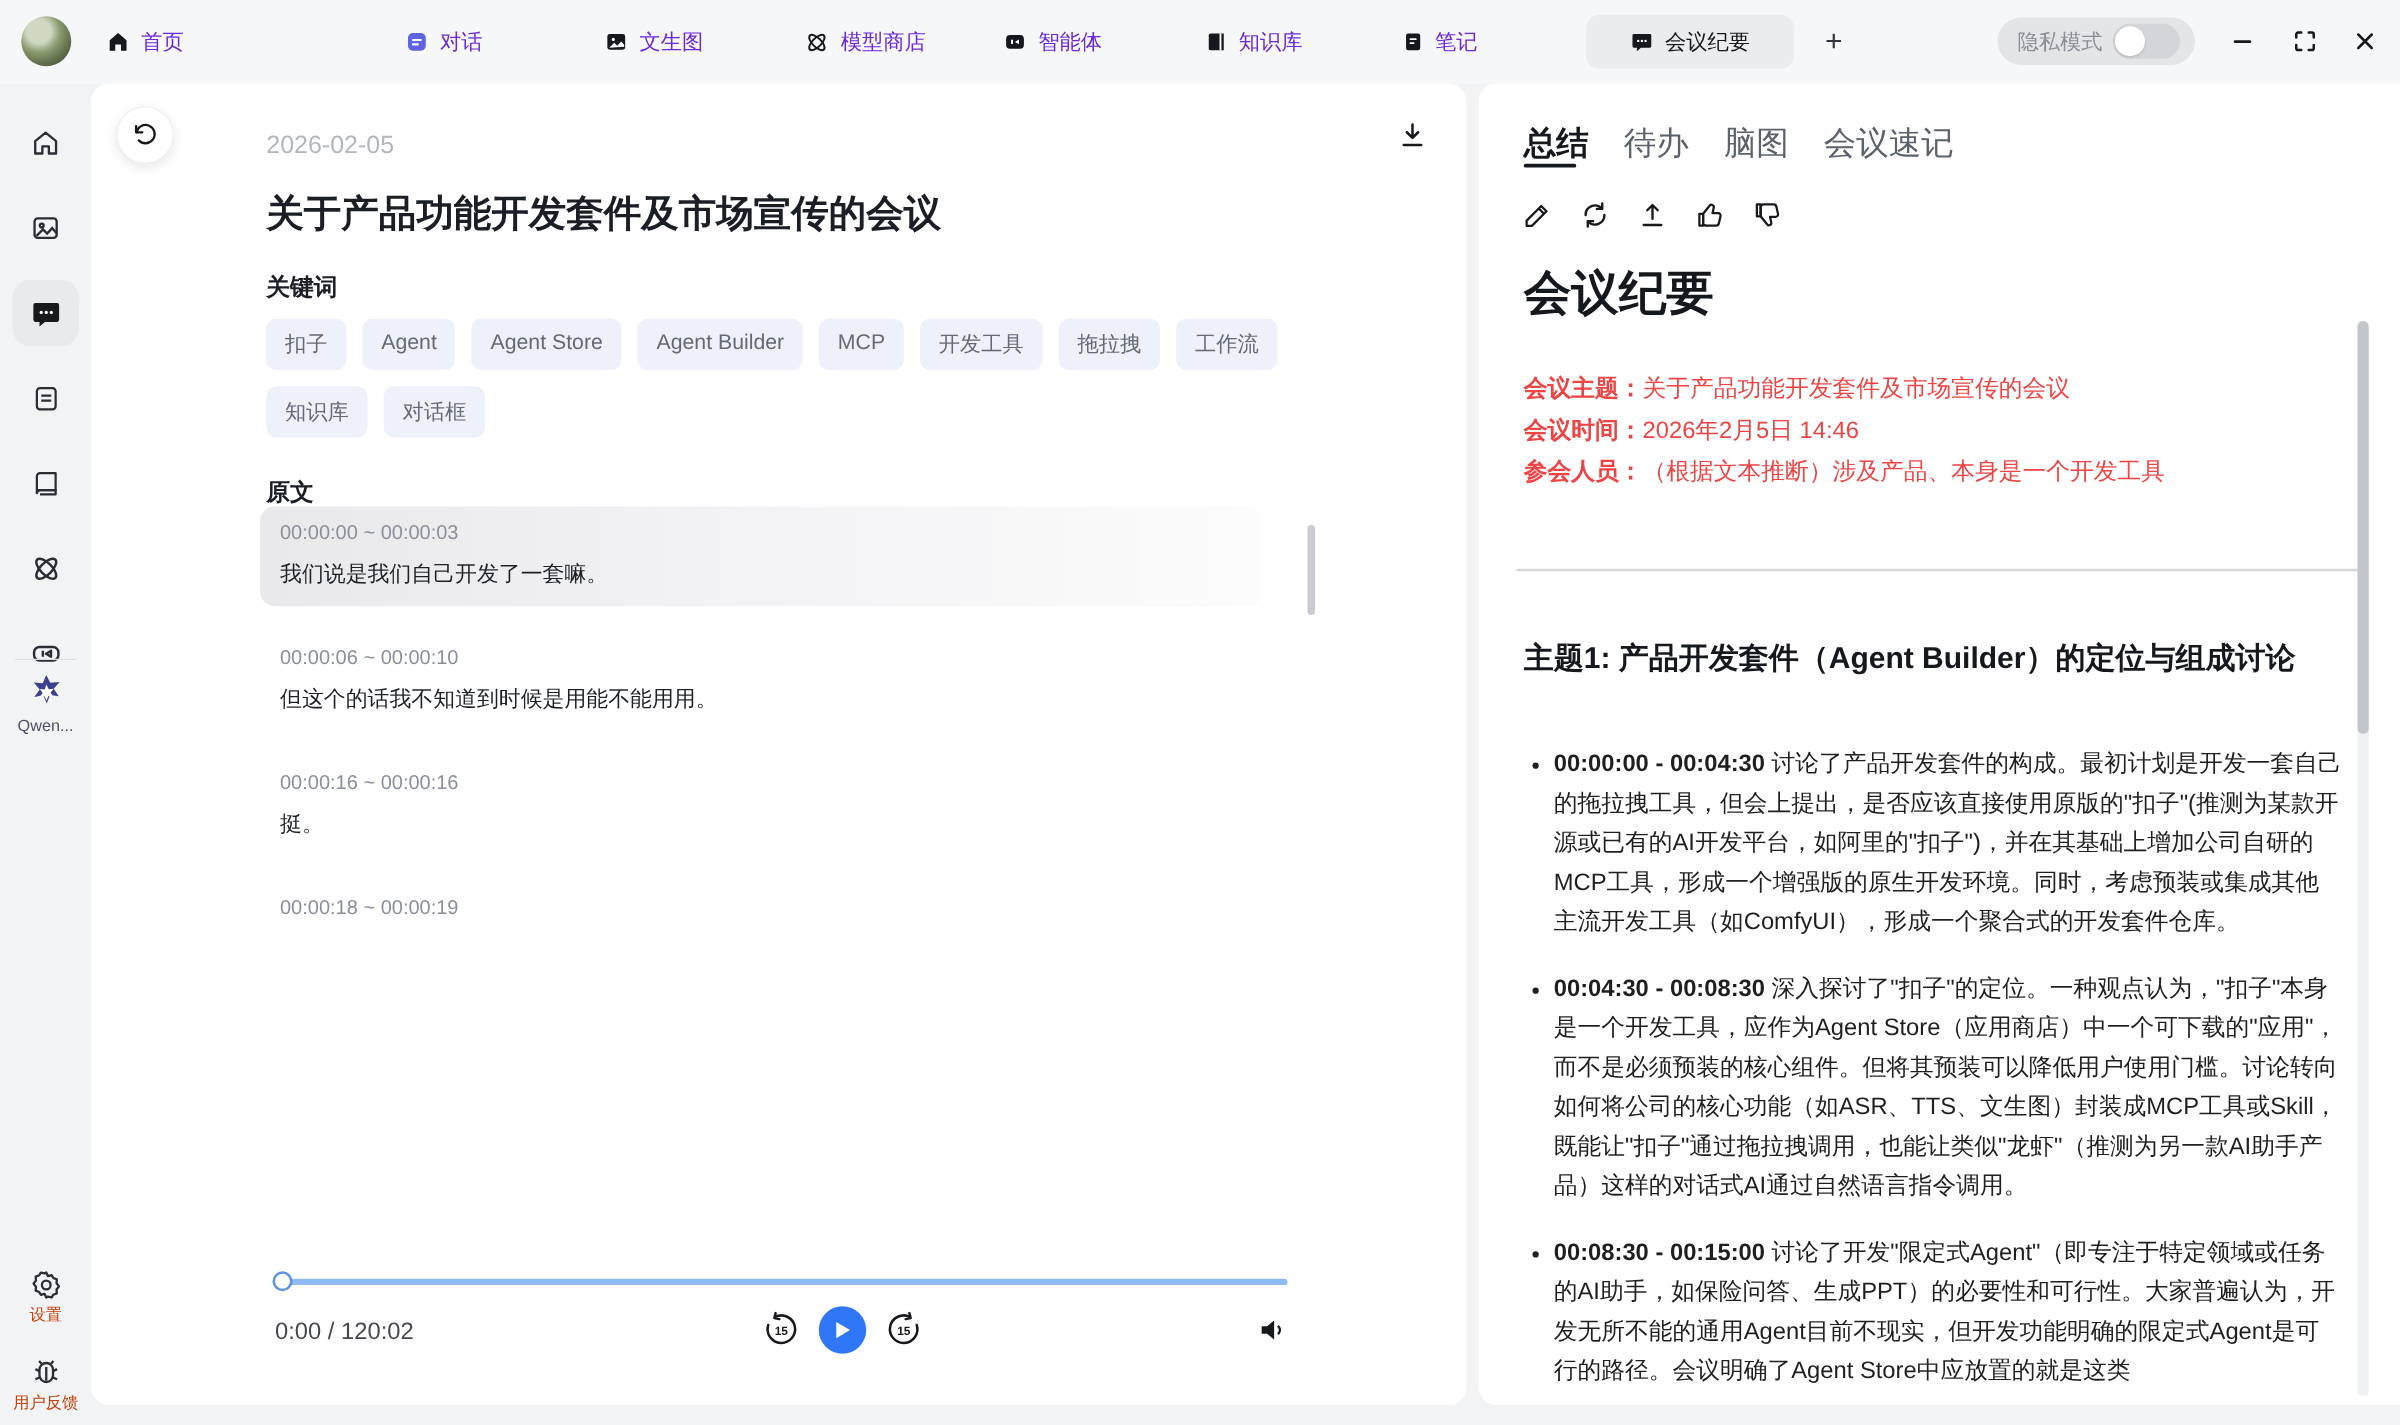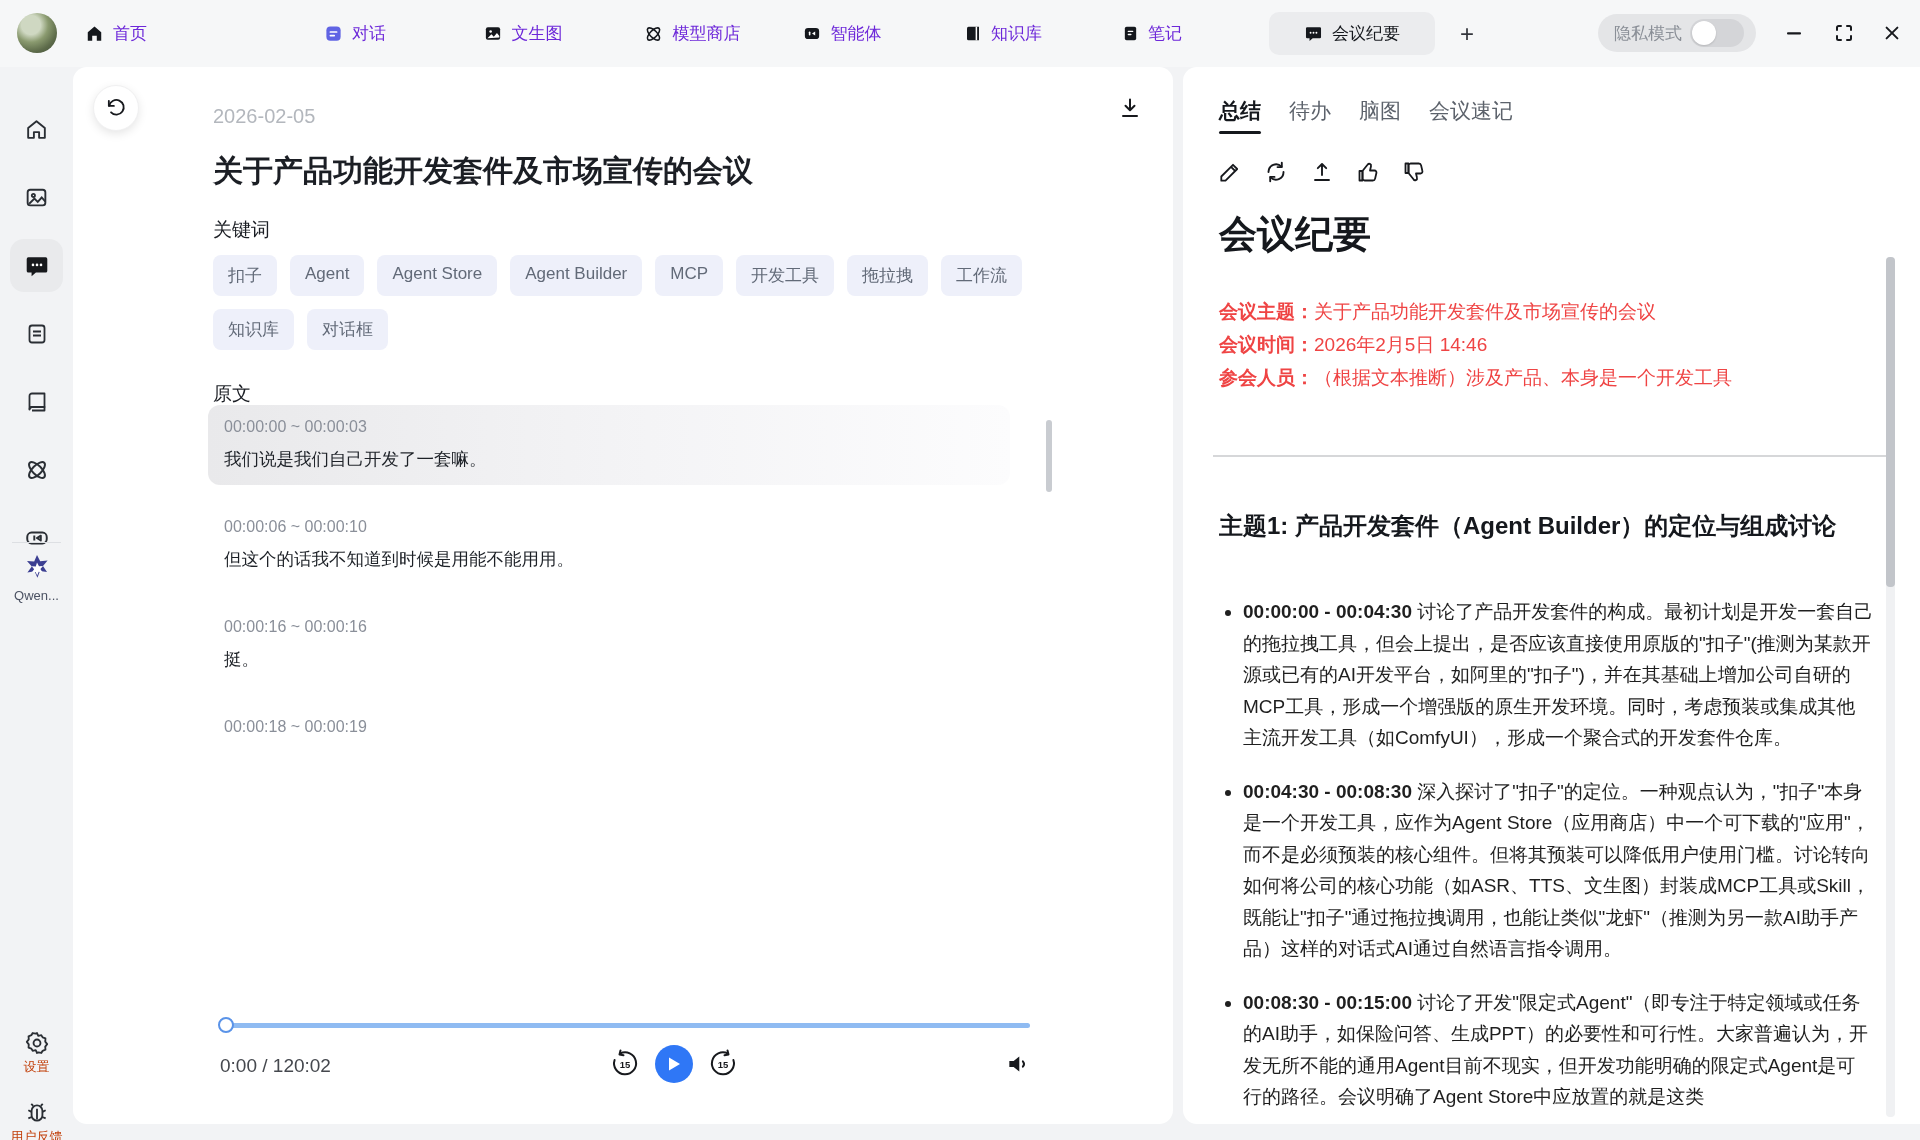--- a/index.html
+++ b/index.html
@@ -68,7 +68,7 @@
   .vol { position:absolute; left:932px; top:984px; width:30px; height:30px; }
 
   
-  .r-tabs { position:absolute; left:36px; top:30px; display:flex; gap:28px; font-size:21px; color:#5c626b;align-items:flex-end; }
+  .r-tabs { position:absolute; left:36px; top:30px; display:flex; gap:28px; font-size:26px; color:#5c626b;align-items:flex-end; }
   .r-tab.on { color:#15181d; font-weight:700; }
   .r-underline { position:absolute; left:36px; top:64px; width:42px; height:3px; background:#15181d; border-radius:2px; }
   .r-icons { position:absolute; left:34px; top:92px; display:flex; gap:20px; }

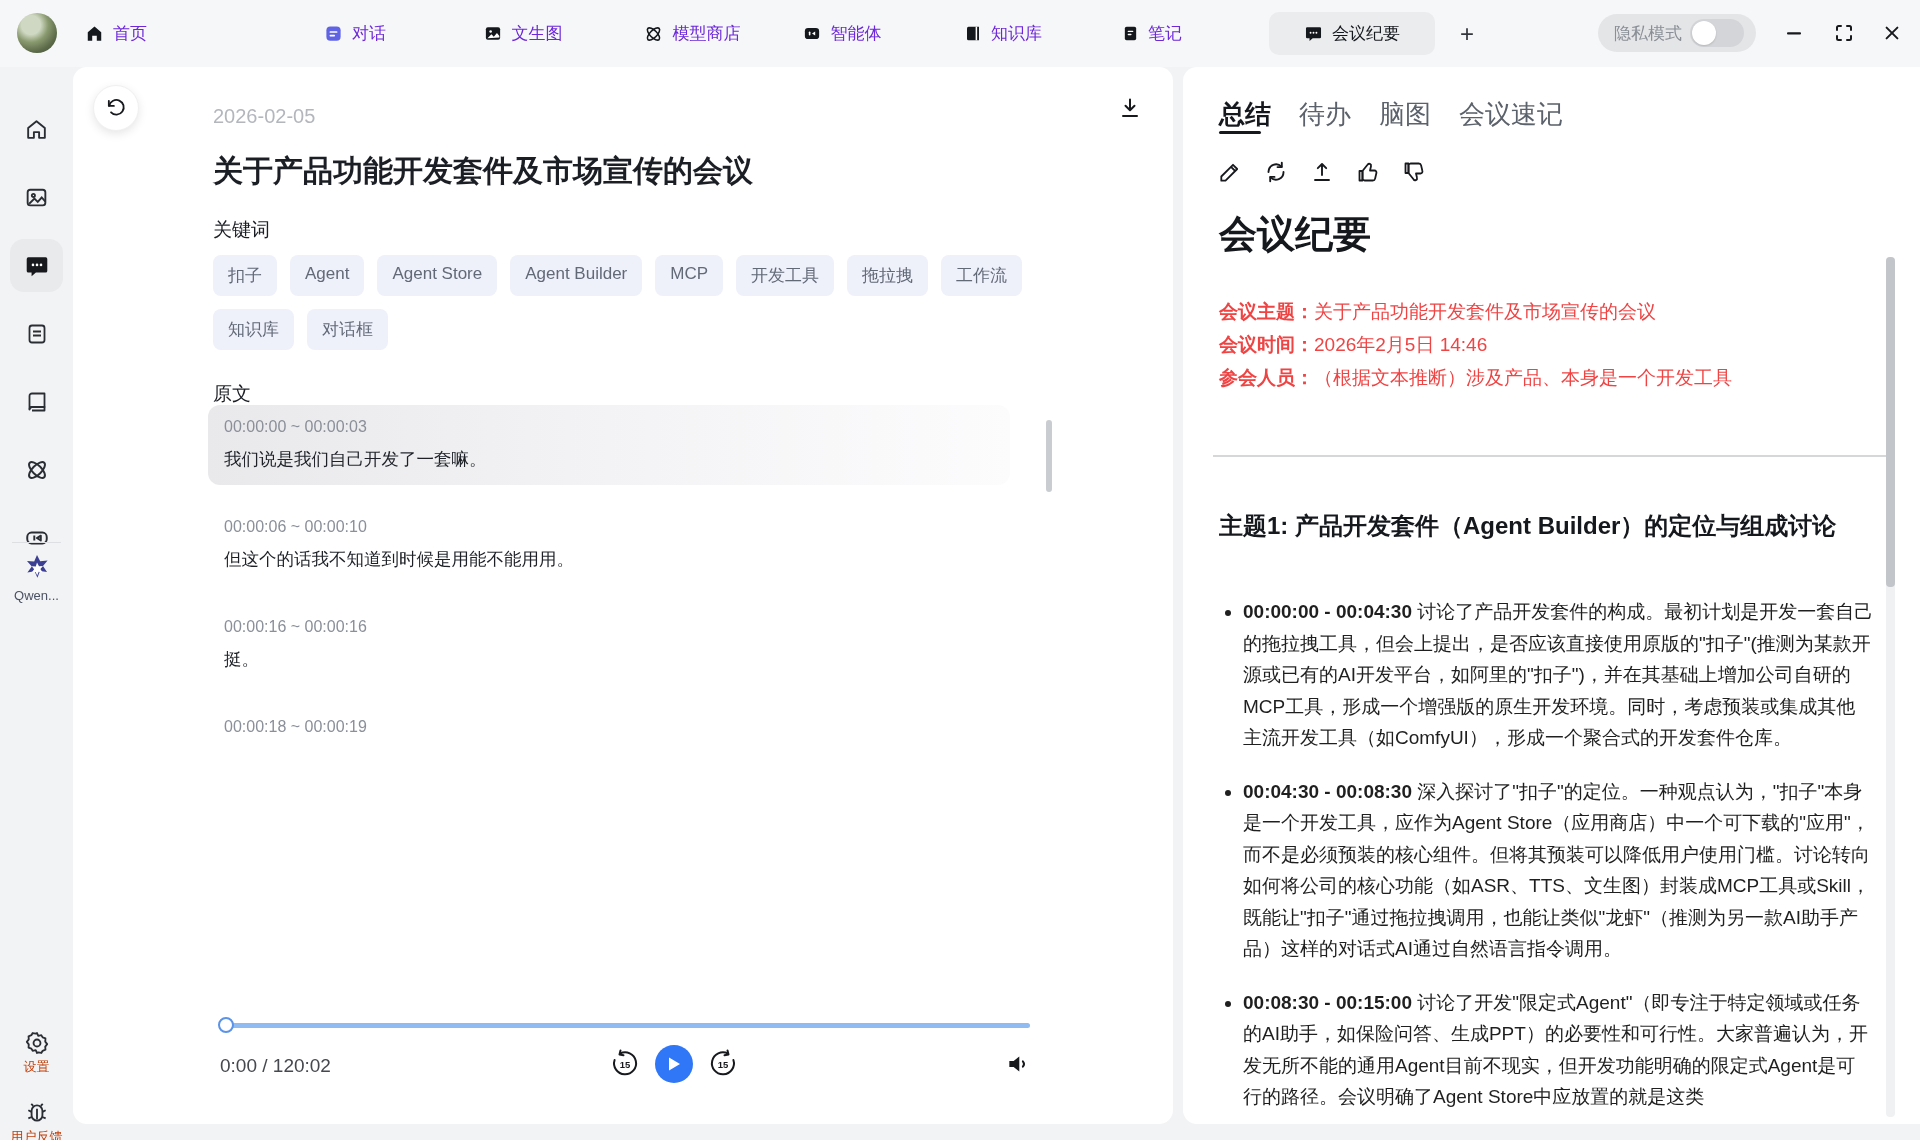--- a/index.html
+++ b/index.html
@@ -48,7 +48,7 @@
   .m-date { position:absolute; left:140px; top:38px; font-size:20px; color:#b3b7bd; }
   .dl-btn { position:absolute; left:1040px; top:24px; width:34px; height:34px; display:flex; align-items:center; justify-content:center; }
   .m-title { position:absolute; left:140px; top:84px; font-size:30px; font-weight:600; color:#1b1e24; }
-  .sec-label { position:absolute; left:140px; font-size:19px; font-weight:400; color:#1b1e24; }
+  .sec-label { position:absolute; left:140px; font-size:19px; font-weight:700; color:#1b1e24; }
   .chips { position:absolute; left:140px; top:188px; width:846px; display:flex; flex-wrap:wrap; gap:13px; }
   .chip { background:#eef0fa; color:#626a78; font-size:17px; padding:9px 15px; border-radius:8px; white-space:nowrap; }
   .transcript { position:absolute; left:135px; top:338px; width:802px; height:600px; overflow:hidden; }

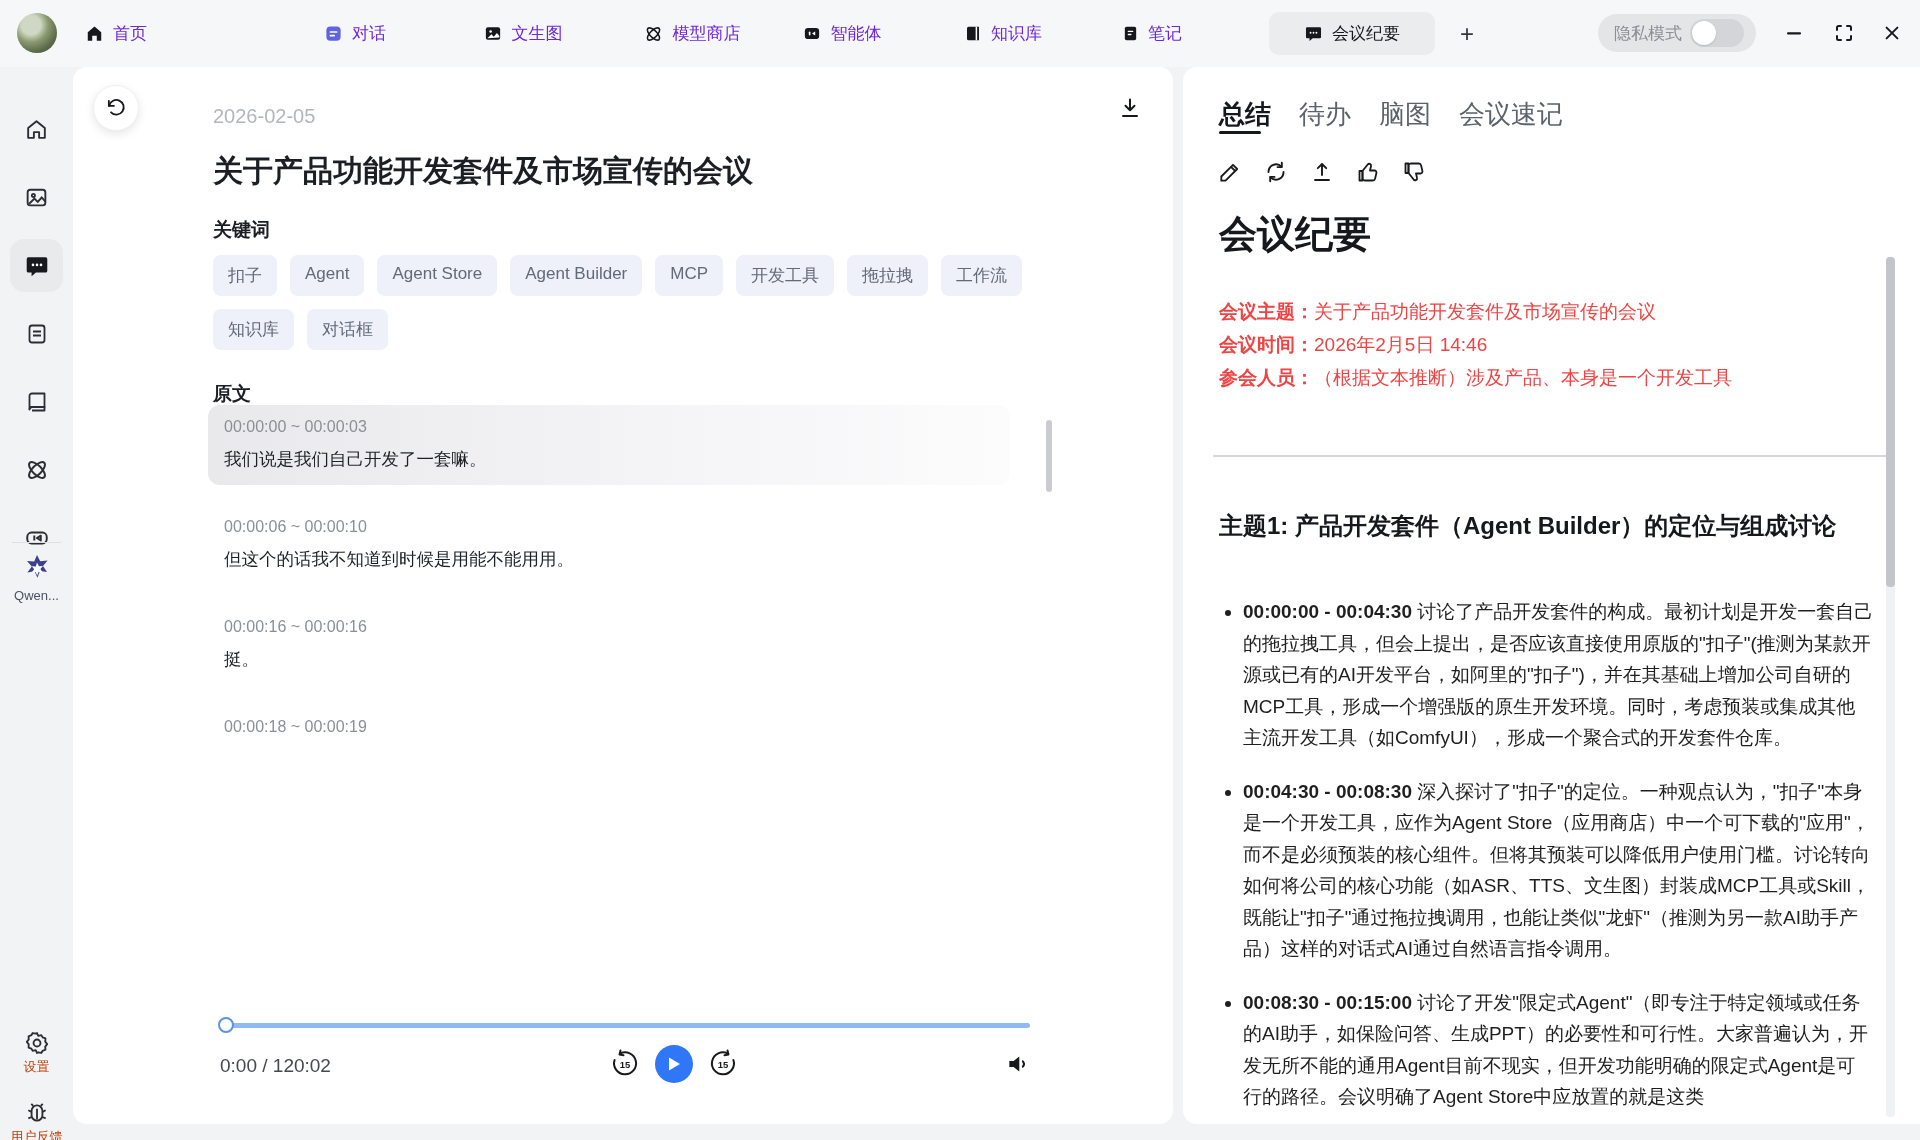--- a/index.html
+++ b/index.html
@@ -27,7 +27,7 @@
     justify-content:center; color:#17191d; }
 
   
-  .rail { position:absolute; left:0; top:82px; width:73px; bottom:0; }
+  .rail { position:absolute; left:0; top:67px; width:73px; bottom:0; }
   .rail-icon { position:absolute; left:10px; width:53px; height:53px; display:flex; align-items:center; justify-content:center; }
   .rail-icon.active { background:#e9eaec; border-radius:14px; }
   .rail-div { position:absolute; left:12px; width:49px; height:1px; background:#dddfe3; }

